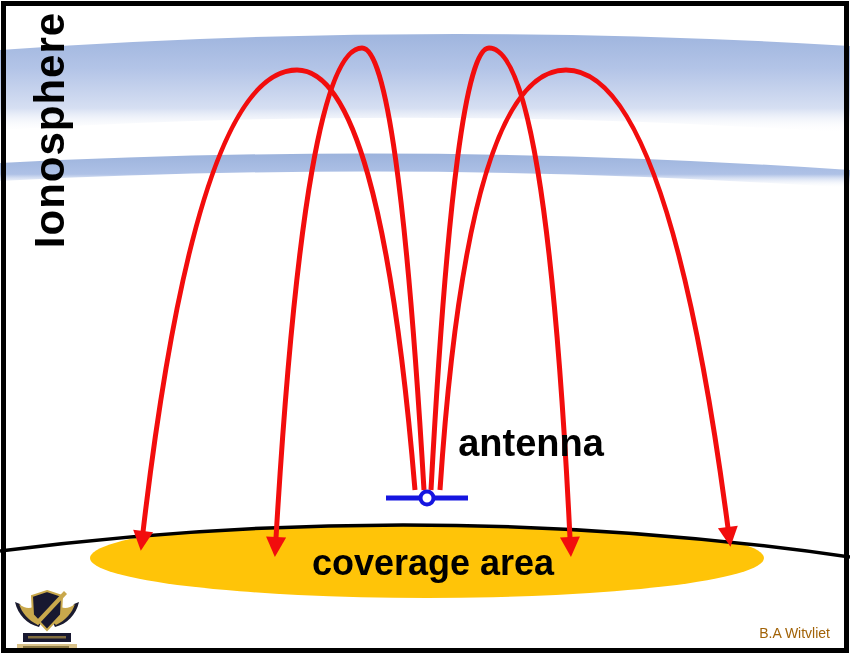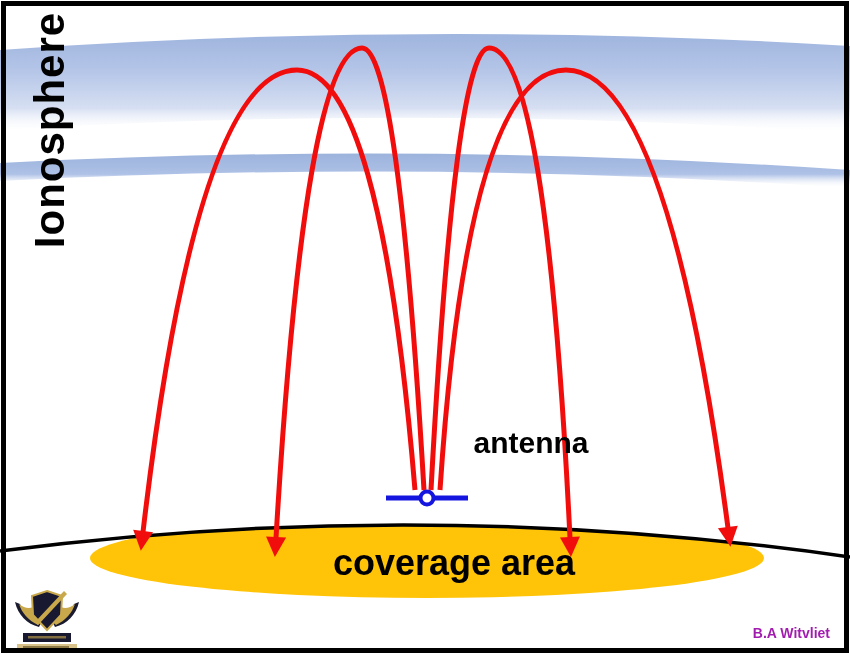--- a/index.html
+++ b/index.html
@@ -38,7 +38,7 @@
   }
   .lbl-antenna{
     left:531px; top:443px;
-    font-size:30px;
+    font-size:38px;
     transform:translate(-50%,-50%);
   }
   .lbl-coverage{

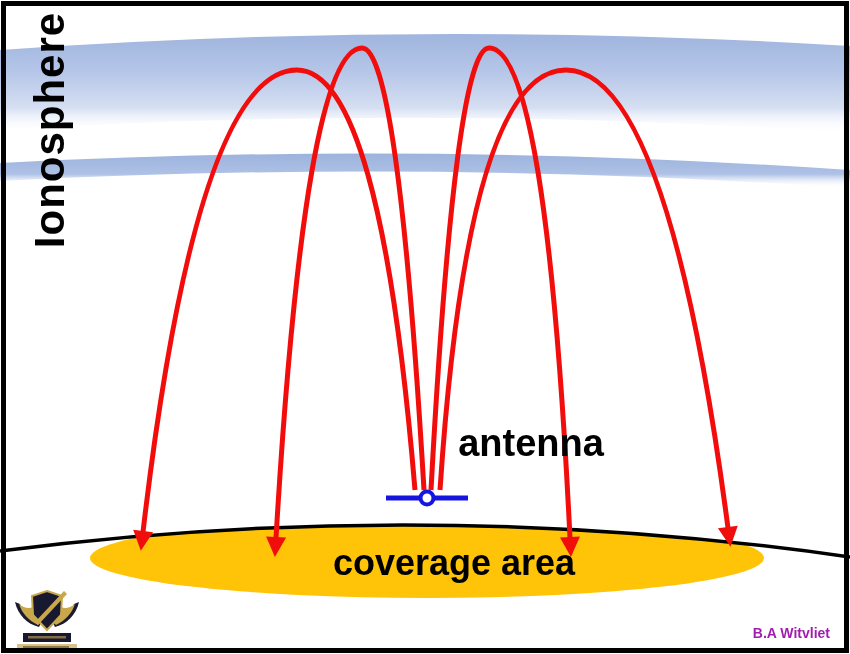--- a/index.html
+++ b/index.html
@@ -42,7 +42,7 @@
     transform:translate(-50%,-50%);
   }
   .lbl-coverage{
-    left:454px; top:563px;
+    left:433px; top:563px;
     font-size:36px;
     transform:translate(-50%,-50%);
     text-align:right;

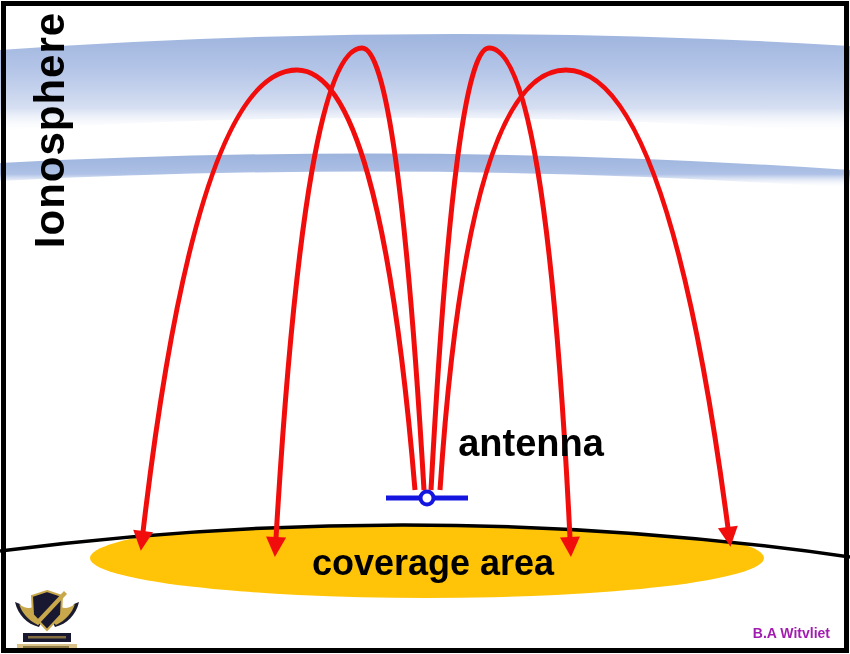--- a/index.html
+++ b/index.html
@@ -51,8 +51,8 @@
     position:absolute;
     right:20px; top:625px;
     font-size:14px;
-    font-weight:bold;
-    color:#a21caf;
+    font-weight:normal;
+    color:#a16207;
     z-index:3;
   }
 </style>

